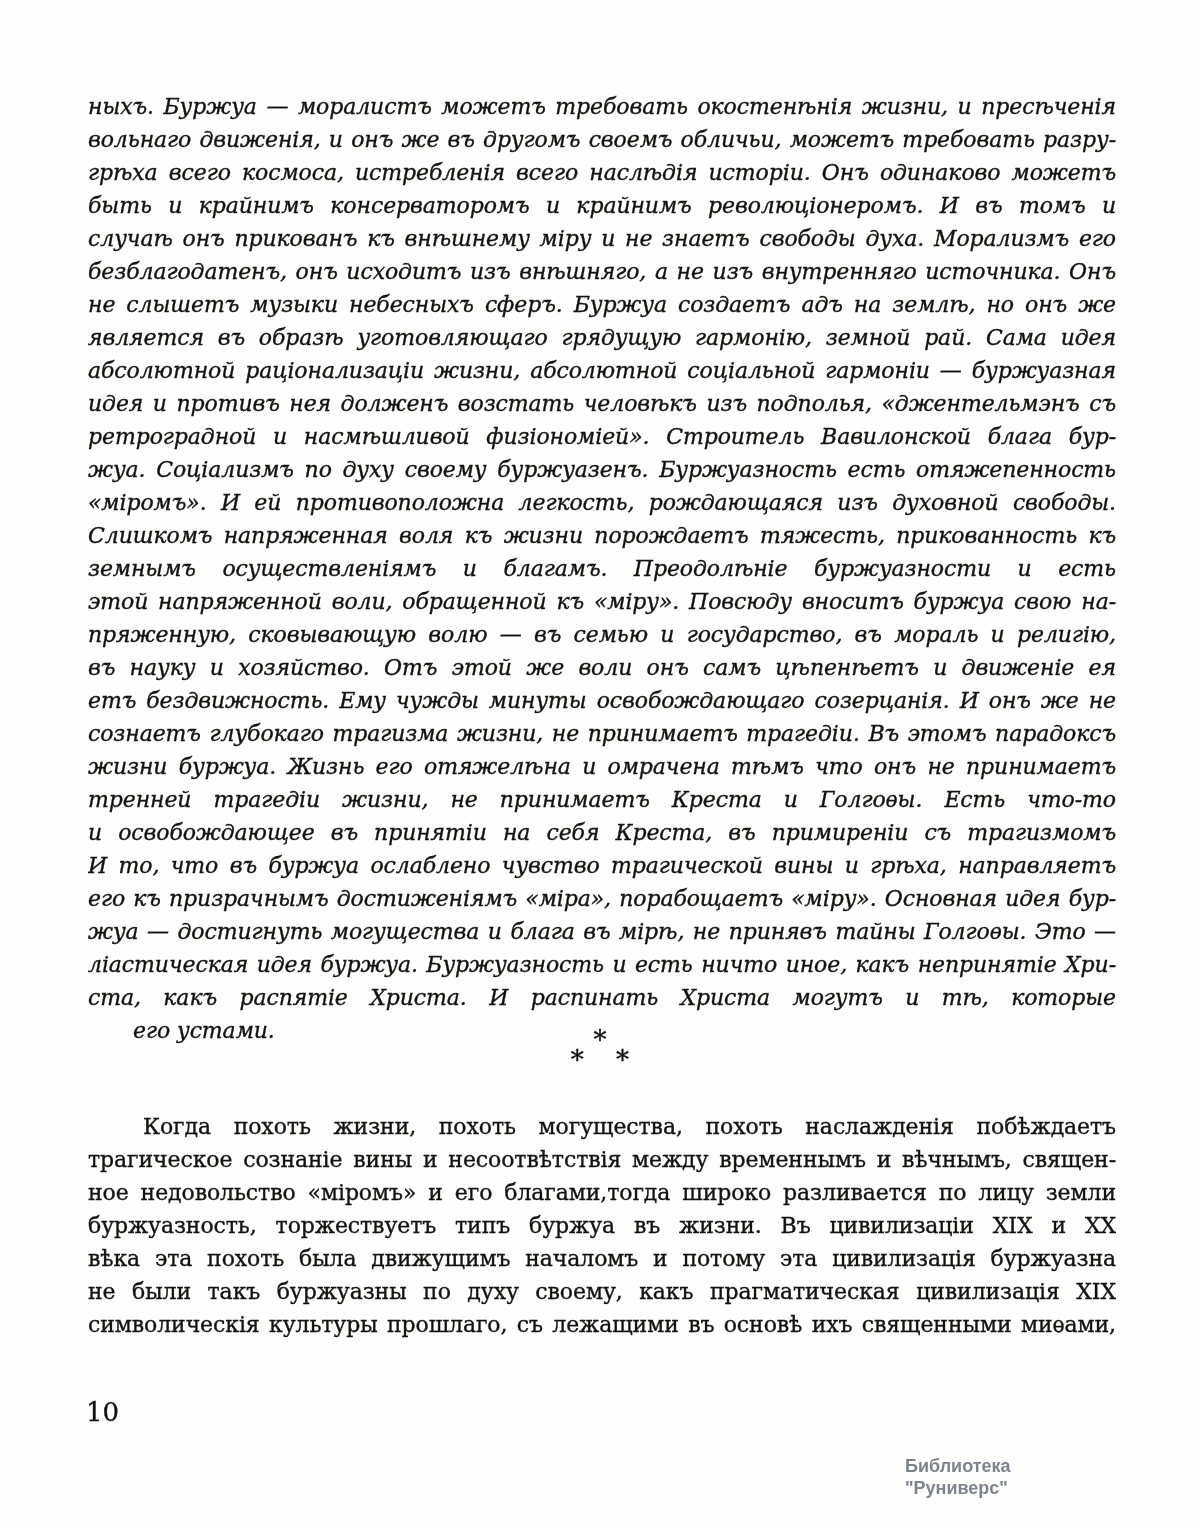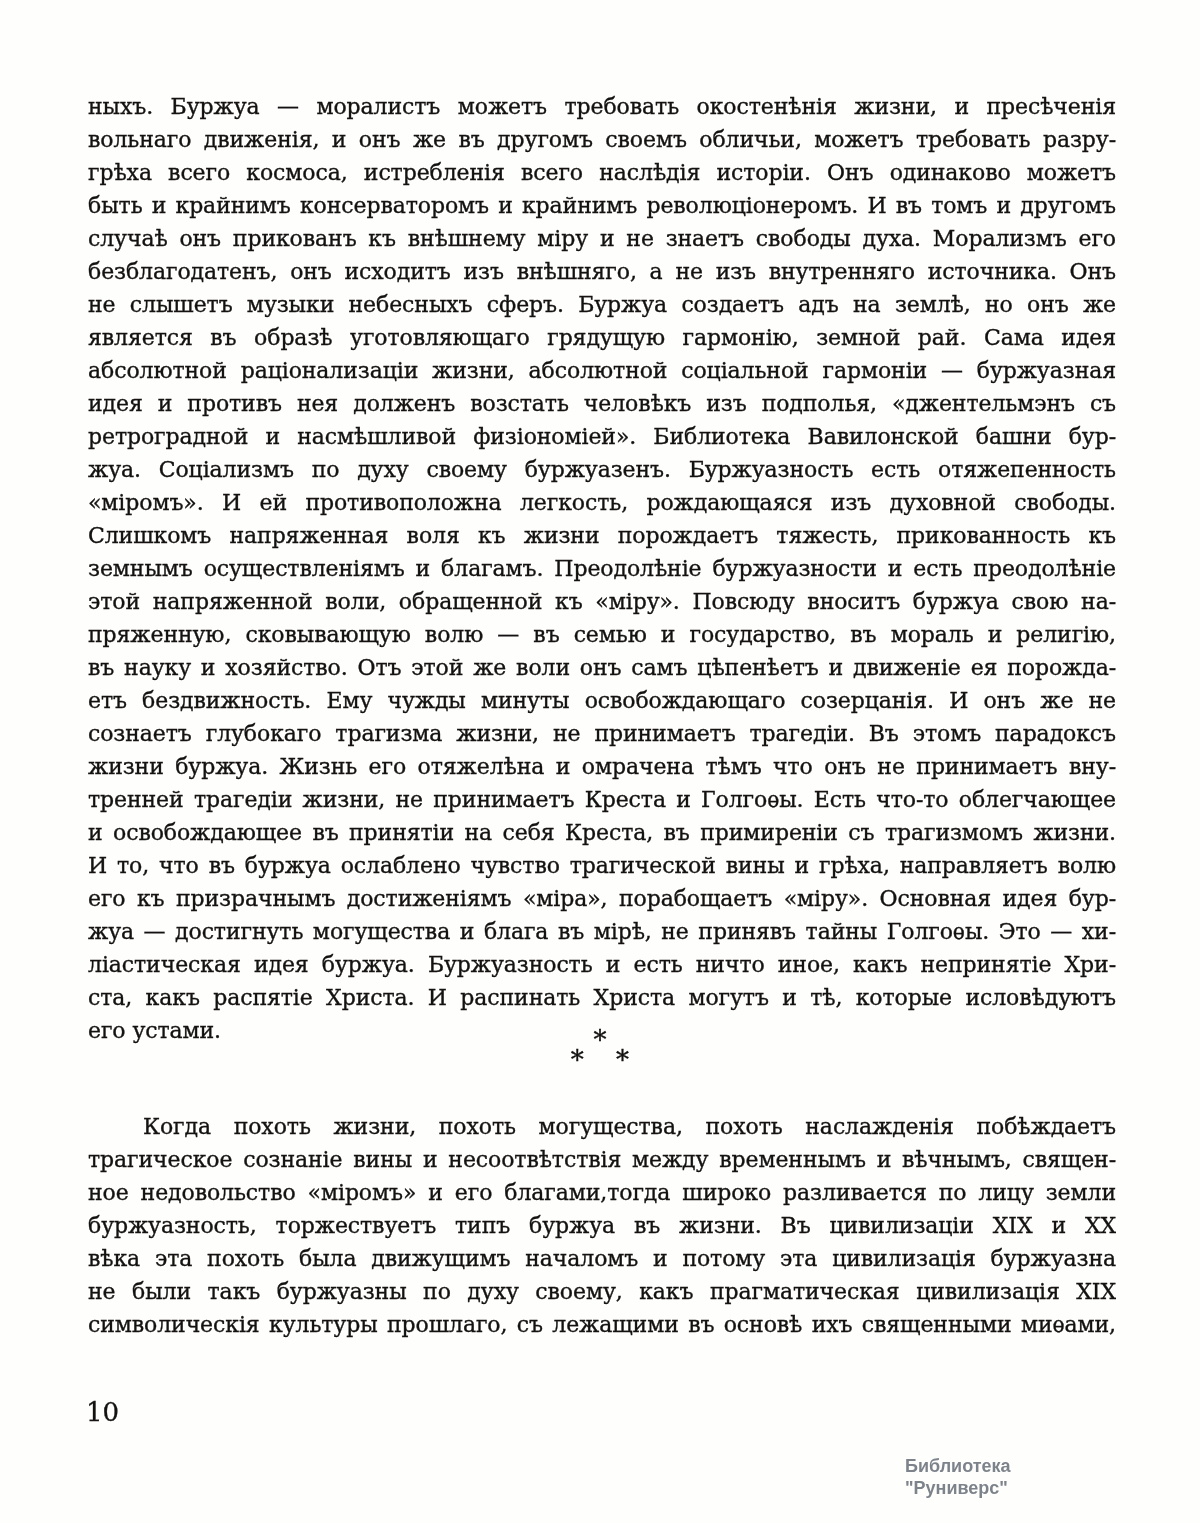--- a/index.html
+++ b/index.html
@@ -21,7 +21,7 @@
     left: 88px;
     width: 1028px;
   }
-  .para1 { top: 90px; }
+  .para1 { top: 90px; font-style: italic; }
   .para2 { top: 1110px; }
   .line {
     height: 33px;

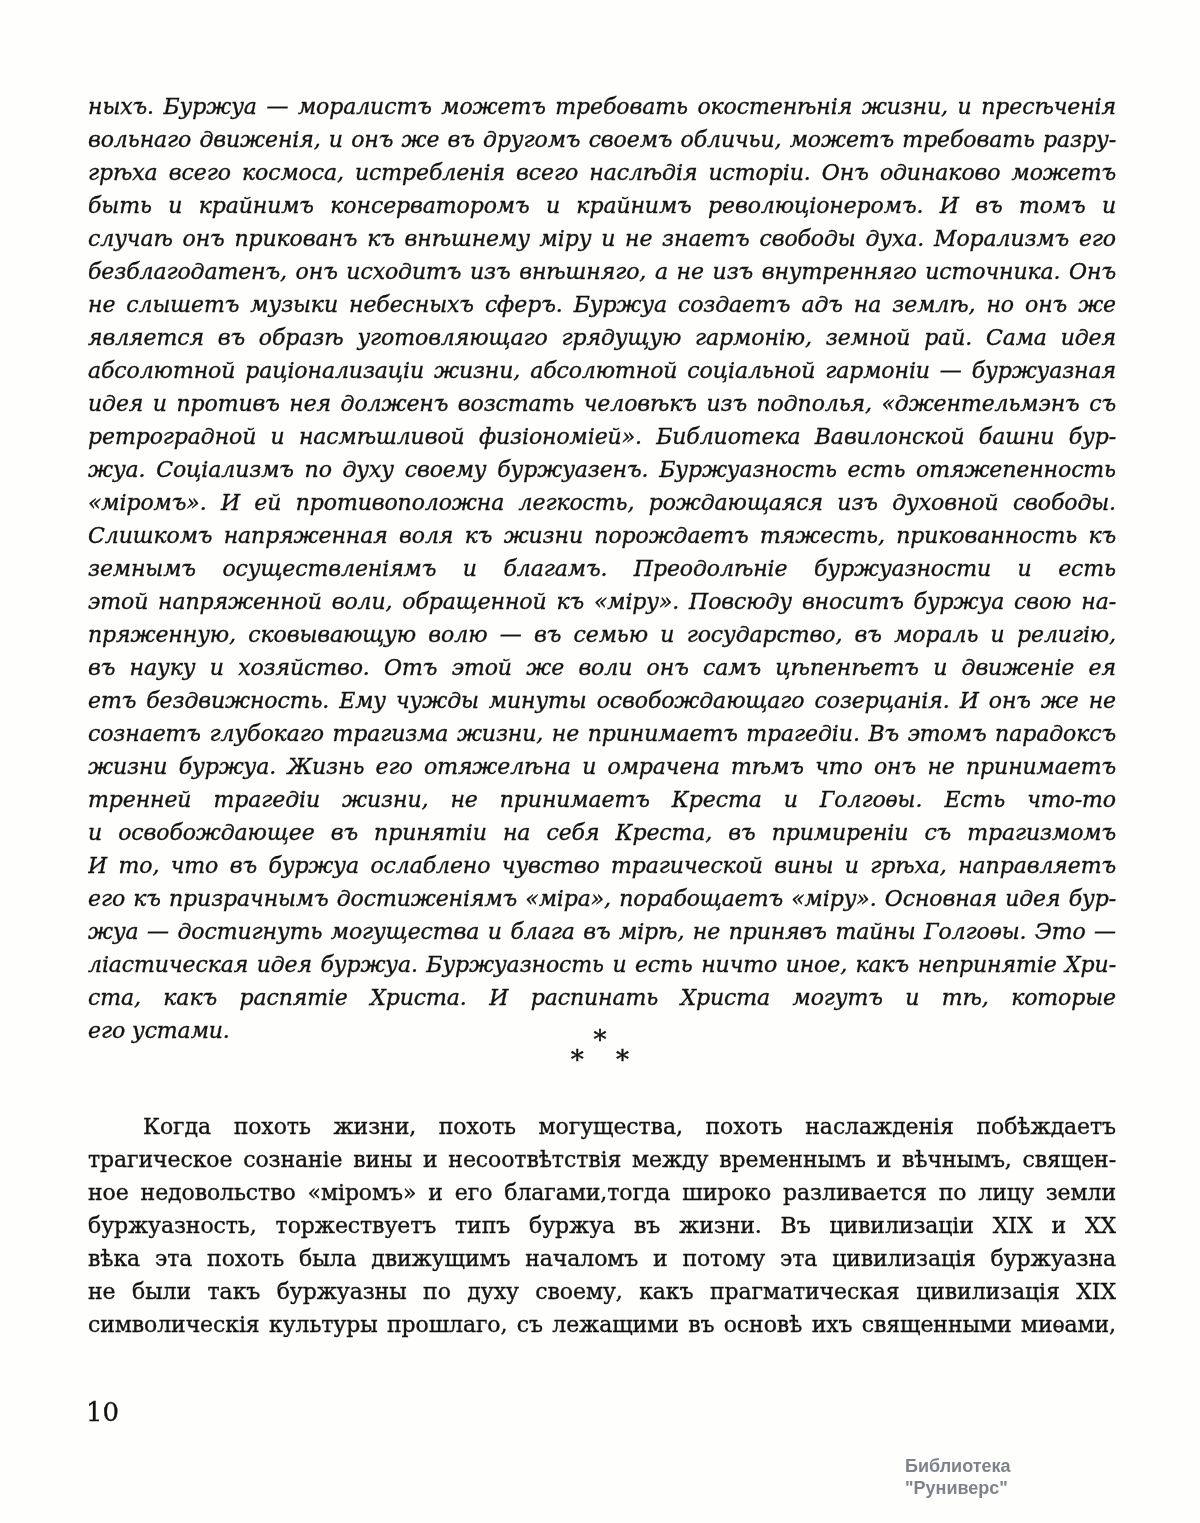--- a/index.html
+++ b/index.html
@@ -95,7 +95,7 @@
       <div class="line">является въ образѣ уготовляющаго грядущую гармонію, земной рай. Сама идея</div>
       <div class="line">абсолютной раціонализаціи жизни, абсолютной соціальной гармоніи — буржуазная</div>
       <div class="line">идея и противъ нея долженъ возстать человѣкъ изъ подполья, «джентельмэнъ съ</div>
-      <div class="line">ретроградной и насмѣшливой физіономіей». Библиотека Вавилонской башни бур-</div>
+      <div class="line">ретроградной и насмѣшливой физіономіей». Строитель Вавилонской блага бур-</div>
       <div class="line">жуа. Соціализмъ по духу своему буржуазенъ. Буржуазность есть отяжепенность</div>
       <div class="line">«міромъ». И ей противоположна легкость, рождающаяся изъ духовной свободы.</div>
       <div class="line">Слишкомъ напряженная воля къ жизни порождаетъ тяжесть, прикованность къ</div>

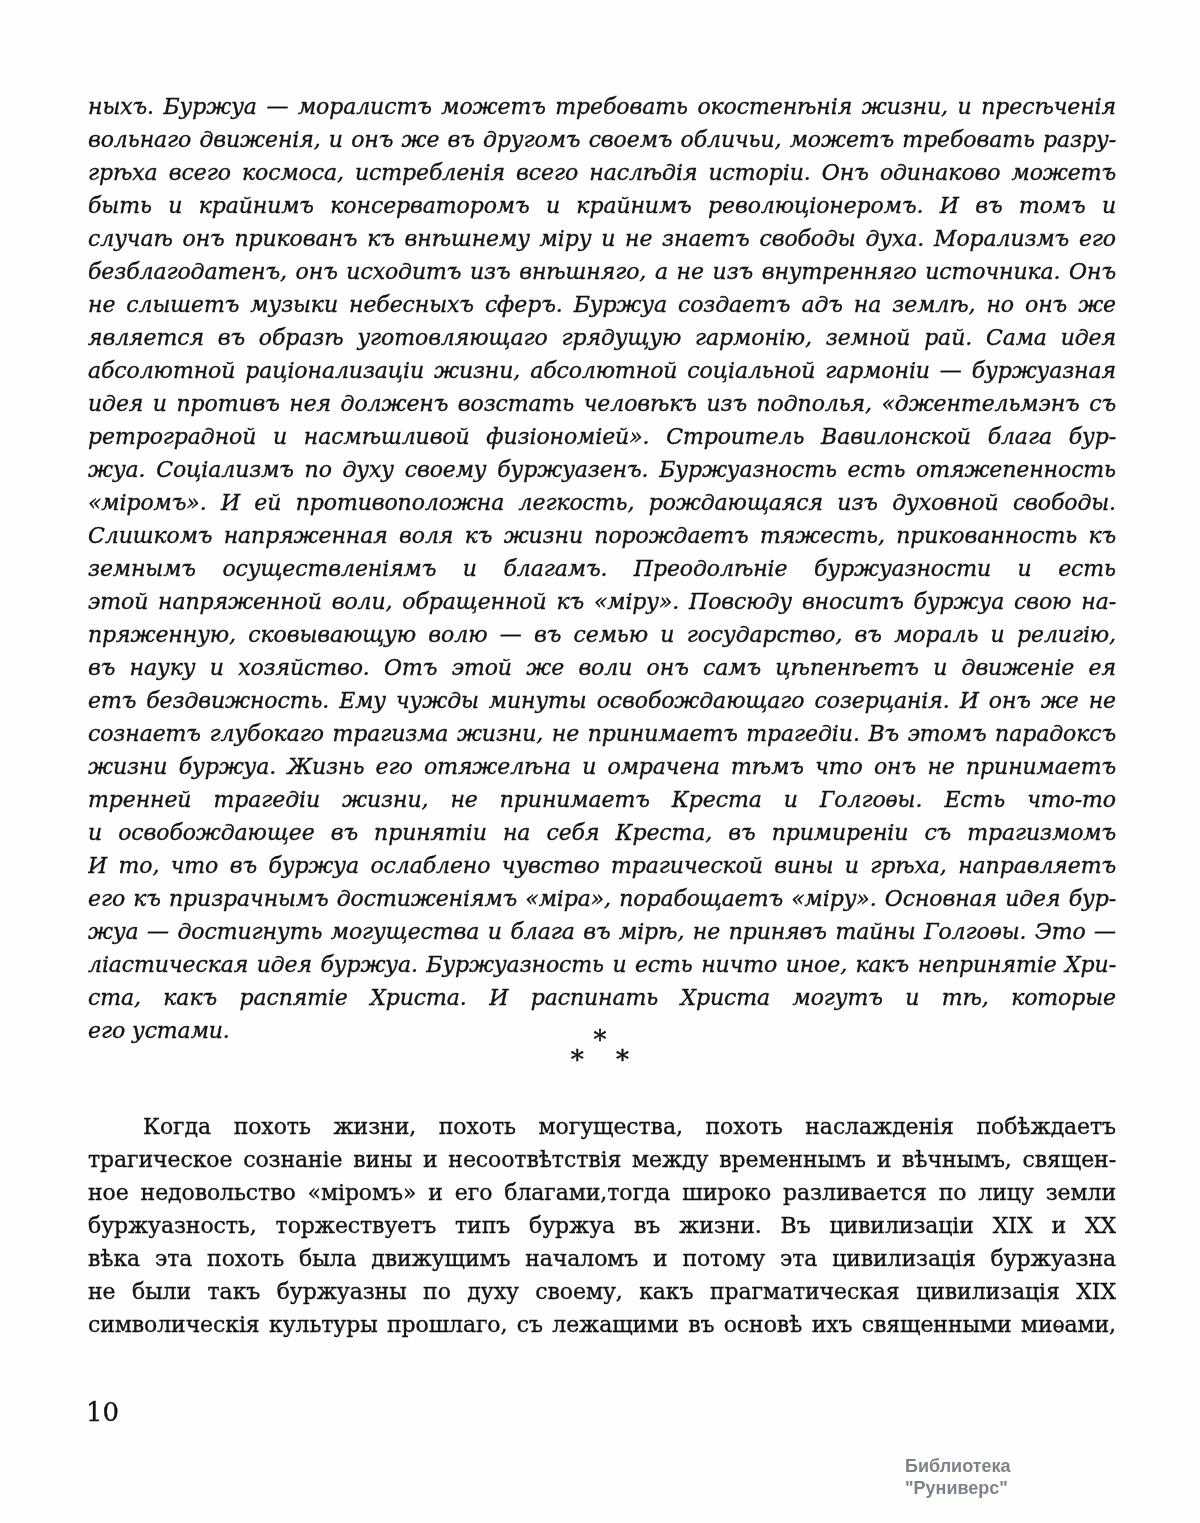--- a/index.html
+++ b/index.html
@@ -36,6 +36,7 @@
   
   .para1 .line:last-child {
     text-align-last: left;
+    margin-left: 45px;
   }
   
   .para2 .line:first-child {

